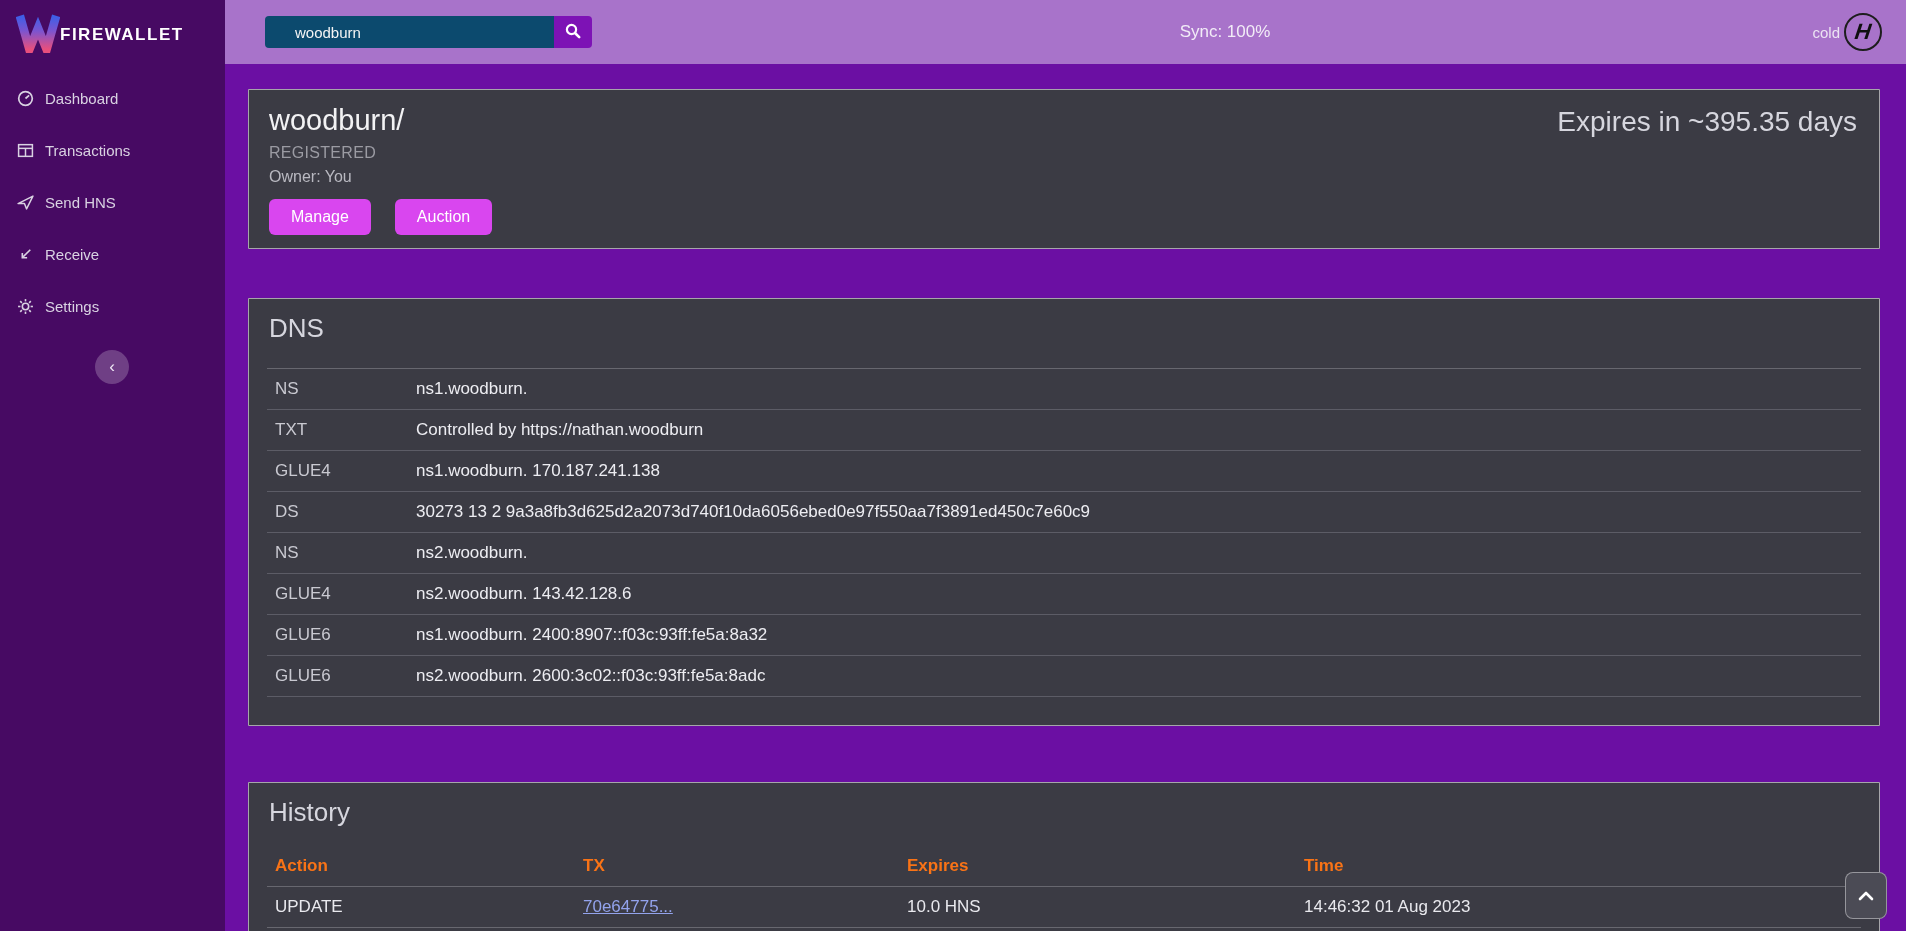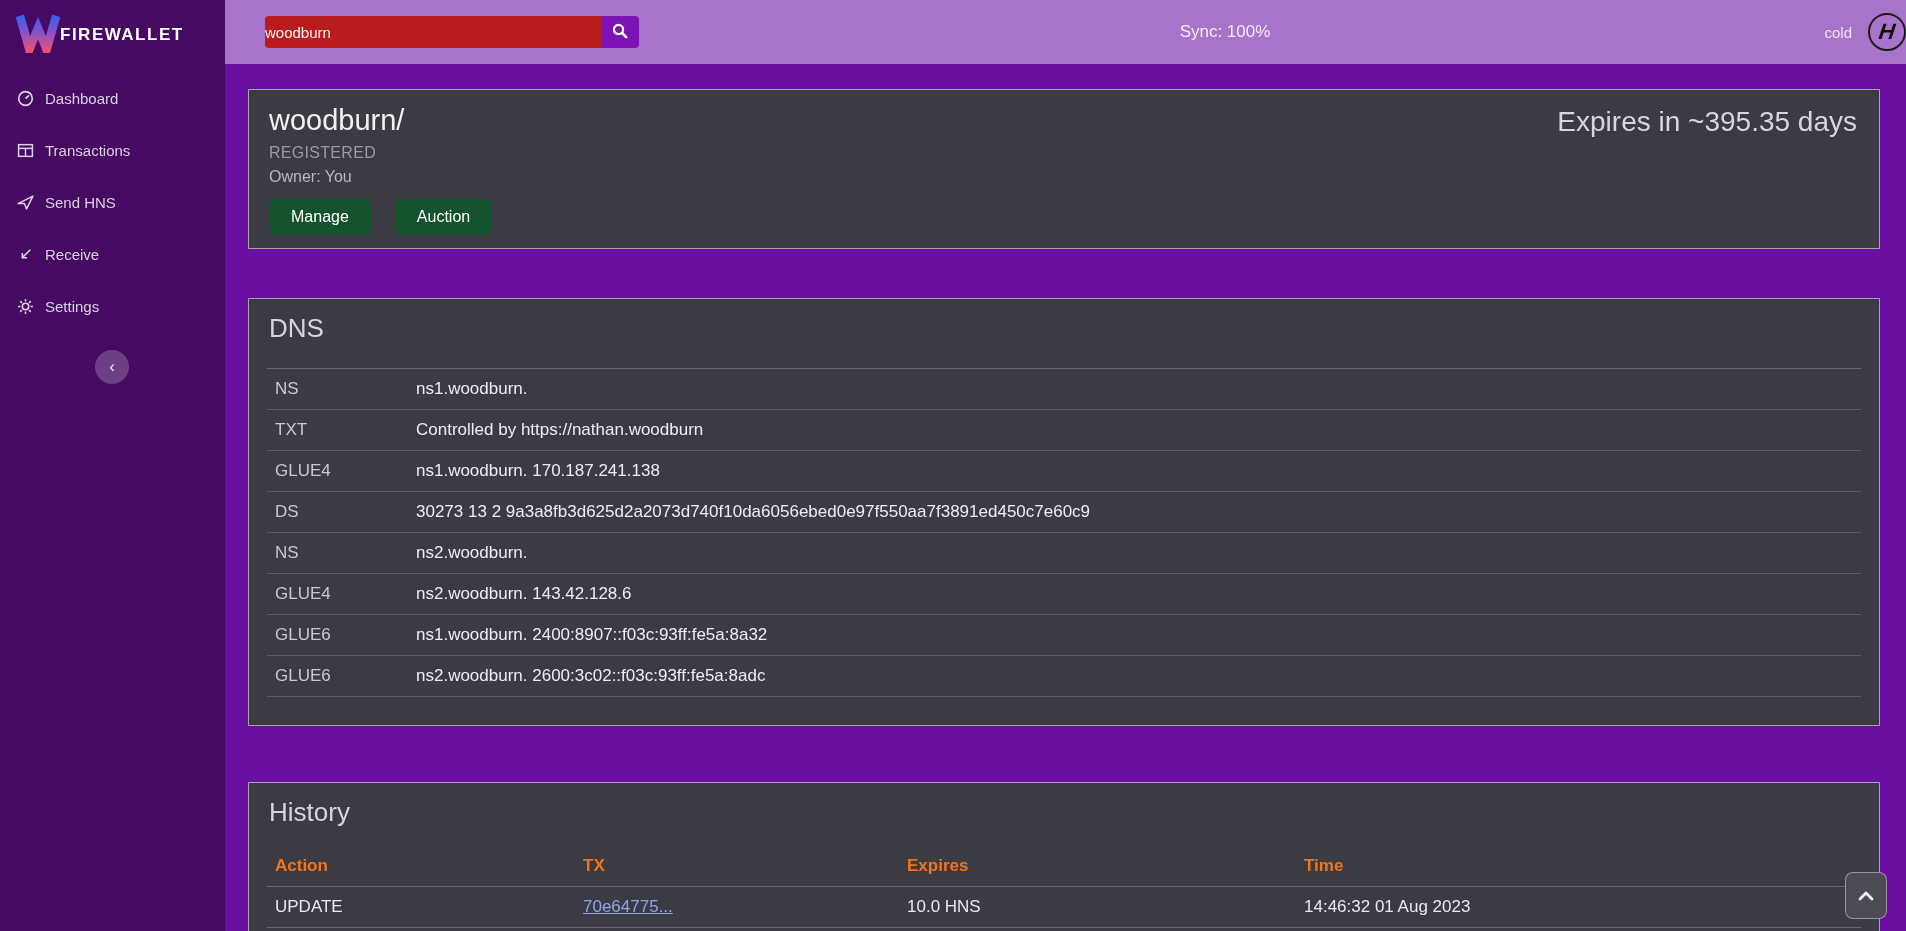--- a/index.html
+++ b/index.html
@@ -26,8 +26,8 @@
   .topbar { position:fixed; left:225px; top:0; width:1681px; height:64px; background:#a873ca;
             display:flex; align-items:center; z-index:15; }
   .search-group { display:flex; margin-left:40px; height:32px; }
-  .search-input { width:336px; height:32px; background:#b91c1c; border:none; outline:none;
-                  border-radius:4px 0 0 4px; color:#f5f5f5; padding:0 0; font-size:15px;
+  .search-input { width:289px; height:32px; background:#0c4a6e; border:none; outline:none;
+                  border-radius:4px 0 0 4px; color:#f5f5f5; padding:0 30px; font-size:15px;
                   font-family:"Liberation Sans",sans-serif; }
   .search-btn { width:38px; height:32px; background:#7d12b5; border:none; border-radius:0 4px 4px 0;
                 display:flex; align-items:center; justify-content:center; cursor:pointer; }

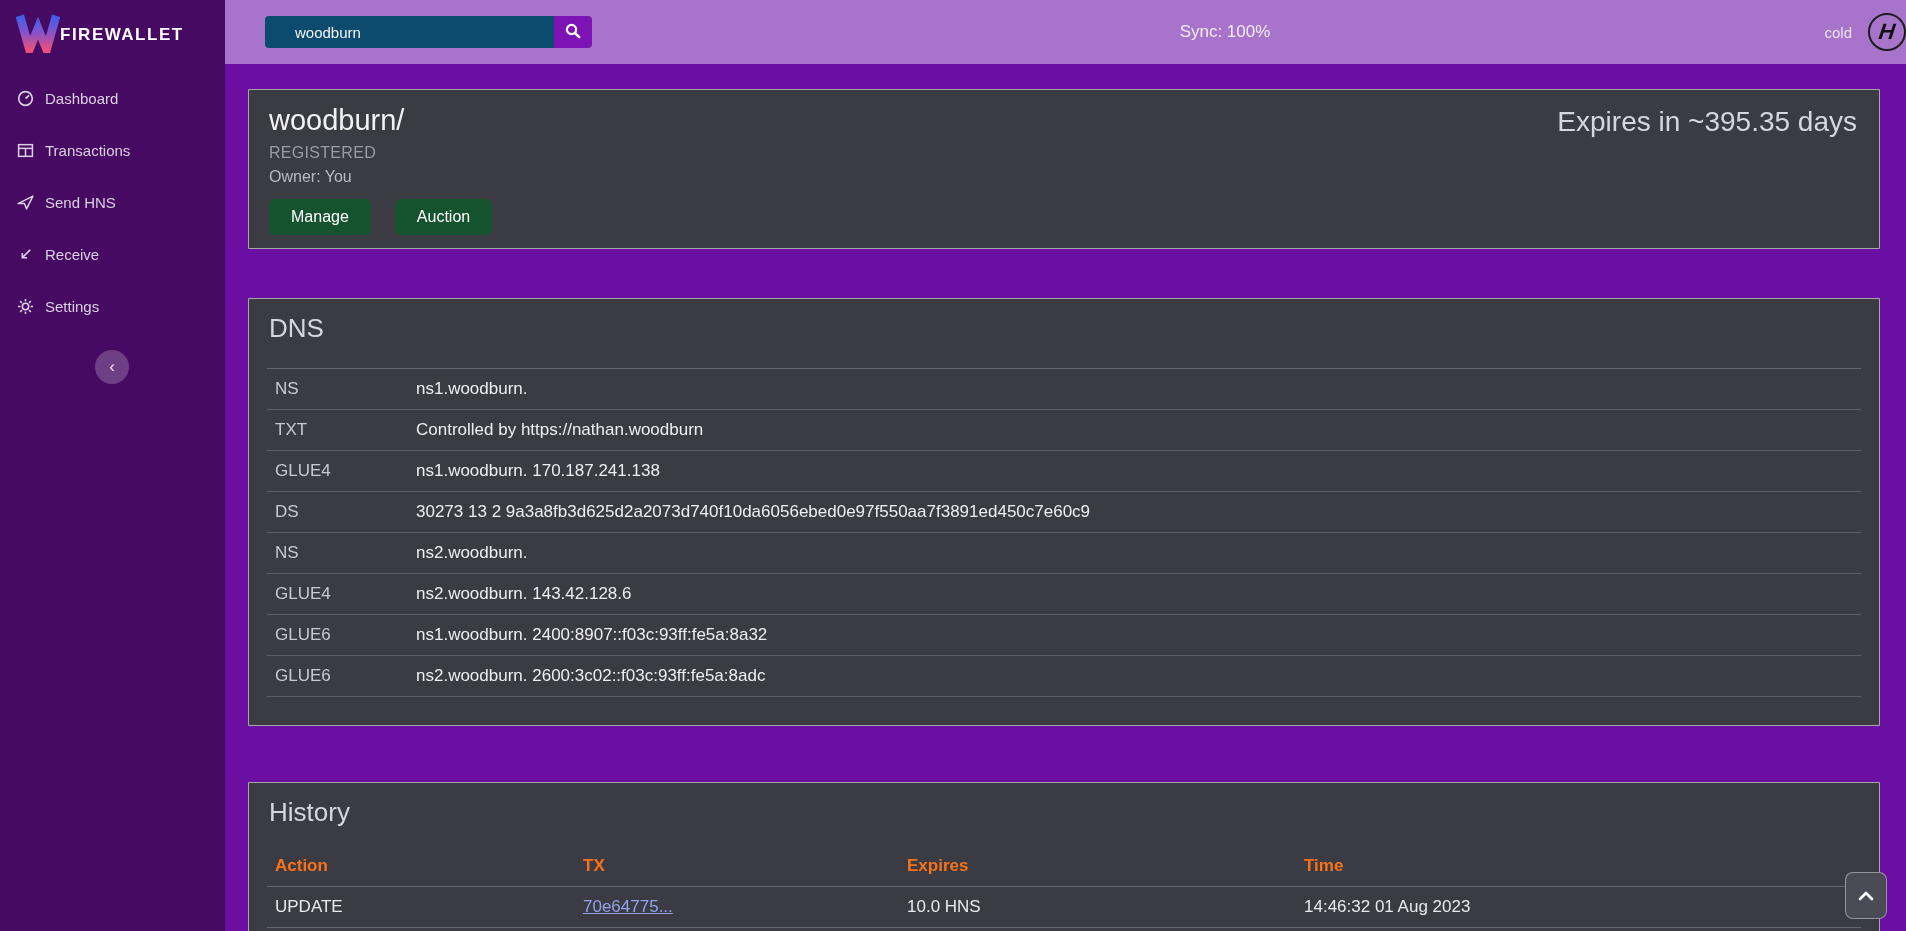--- a/index.html
+++ b/index.html
@@ -32,7 +32,7 @@
   .search-btn { width:38px; height:32px; background:#7d12b5; border:none; border-radius:0 4px 4px 0;
                 display:flex; align-items:center; justify-content:center; cursor:pointer; }
   .sync { position:absolute; left:1000px; transform:translateX(-50%); color:#f2ecf7; font-size:17px; }
-  .wallet { margin-left:auto; display:flex; align-items:center; gap:16px; 
+  .wallet { margin-left:auto; display:flex; align-items:center; gap:4px; padding-right:24px;
             color:#ece4f3; font-size:15px; cursor:pointer; }
   .hns-logo { width:38px; height:38px; border-radius:50%; border:2px solid #1d1d1d;
               display:flex; align-items:center; justify-content:center; }

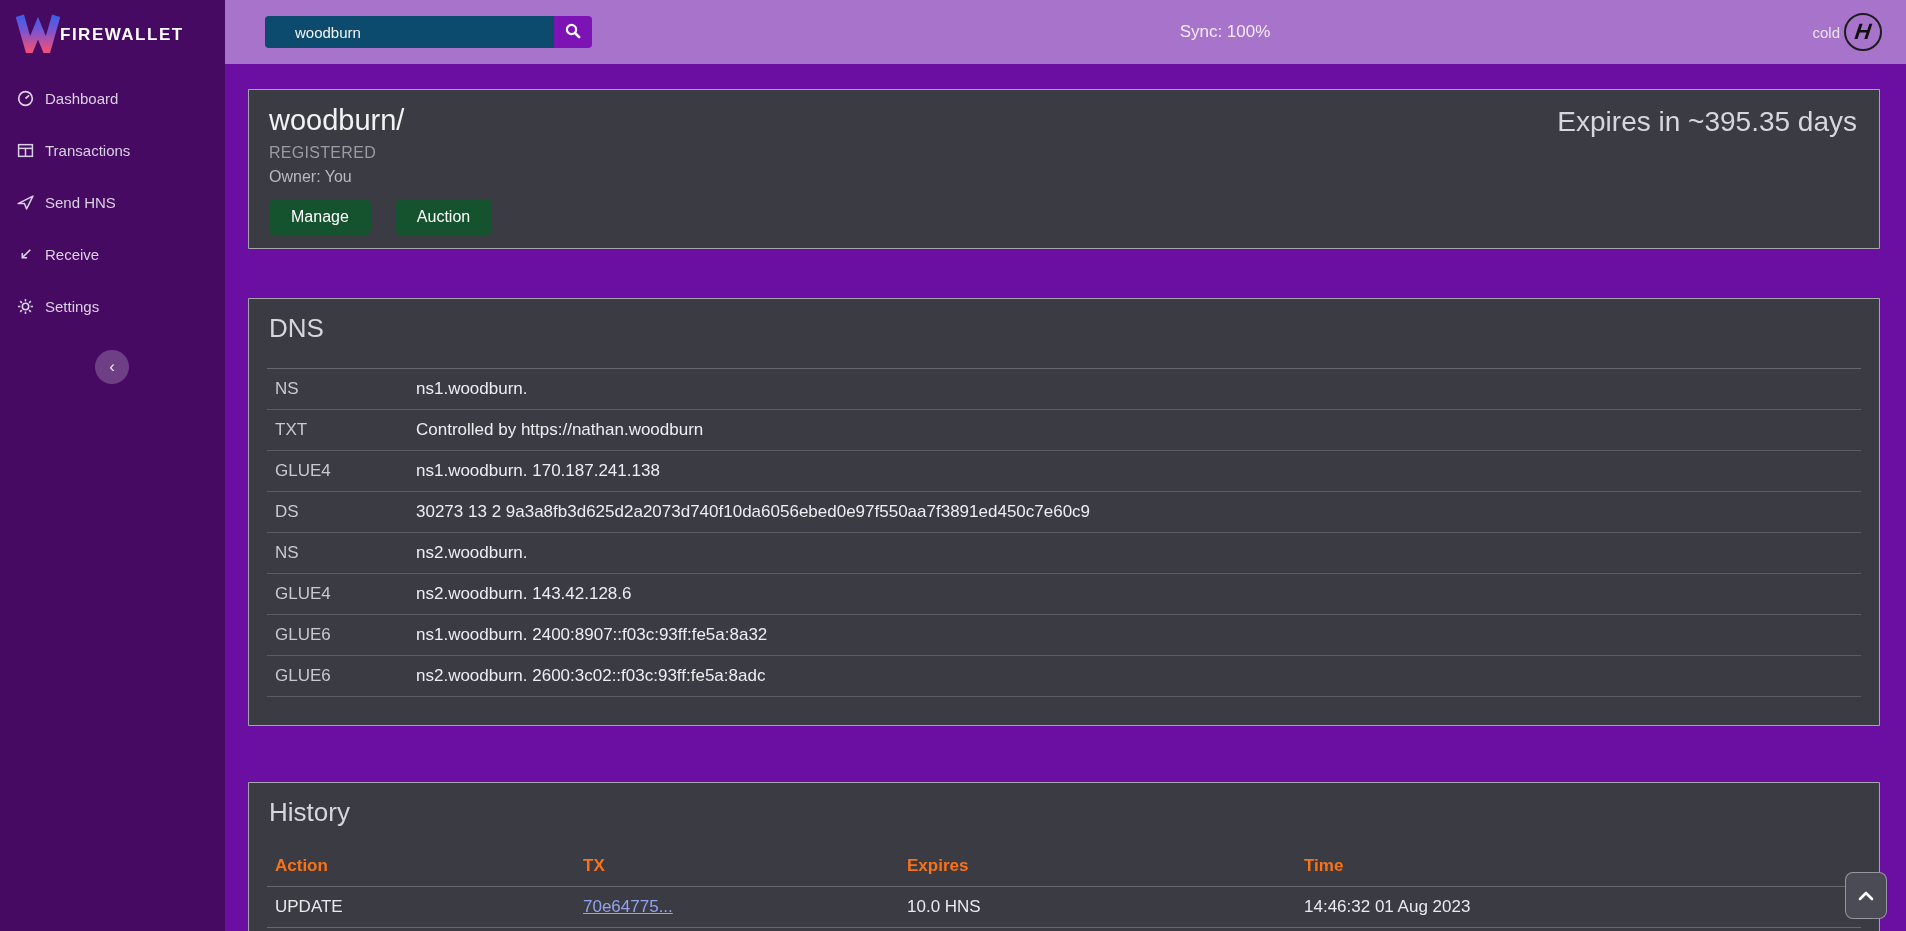--- a/index.html
+++ b/index.html
@@ -49,7 +49,7 @@
   .status { font-size:16px; color:#9b9ba3; margin-top:6px; letter-spacing:.3px; }
   .owner { font-size:16px; color:#b9b9c1; margin-top:6px; }
   .btn-row { margin-top:13px; display:flex; gap:24px; }
-  .btn { background:#14532d; color:#fff; border:none; border-radius:6px; font-size:16px;
+  .btn { background:#d946ef; color:#fff; border:none; border-radius:6px; font-size:16px;
          padding:0 22px; height:36px; cursor:pointer; font-family:"Liberation Sans",sans-serif; }
   .expires { position:absolute; top:16px; right:22px; font-size:28px; color:#d6d6de; }
 

